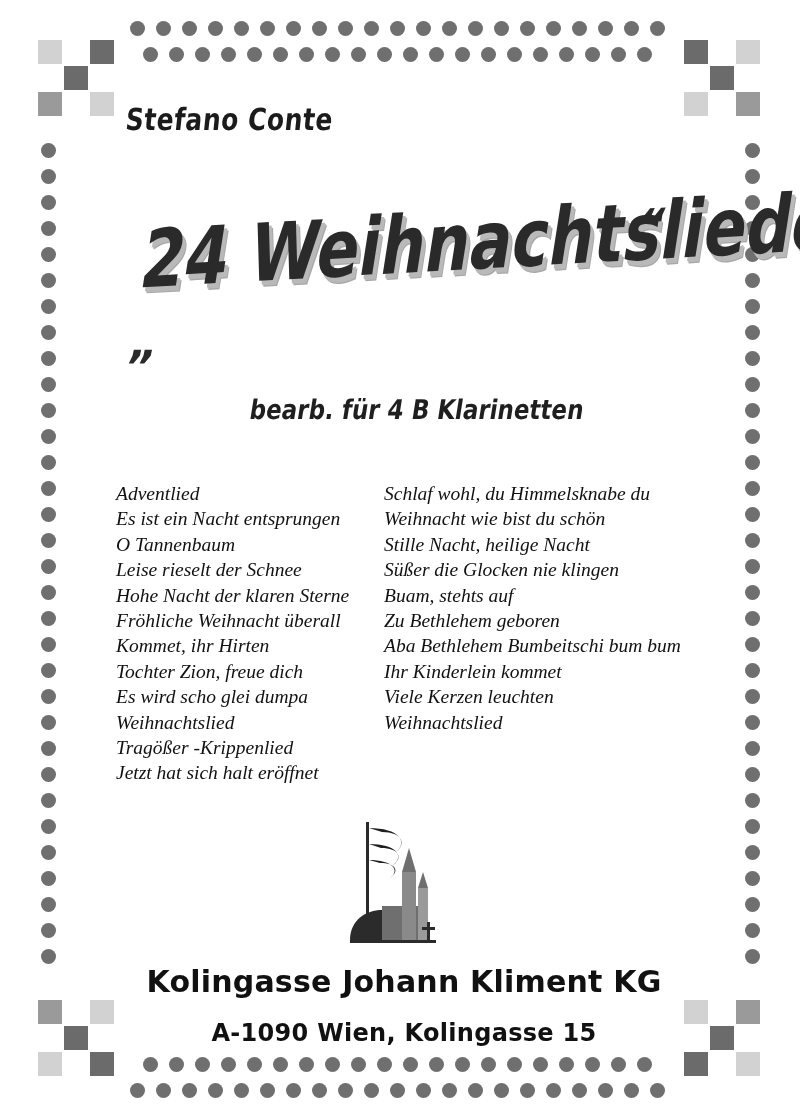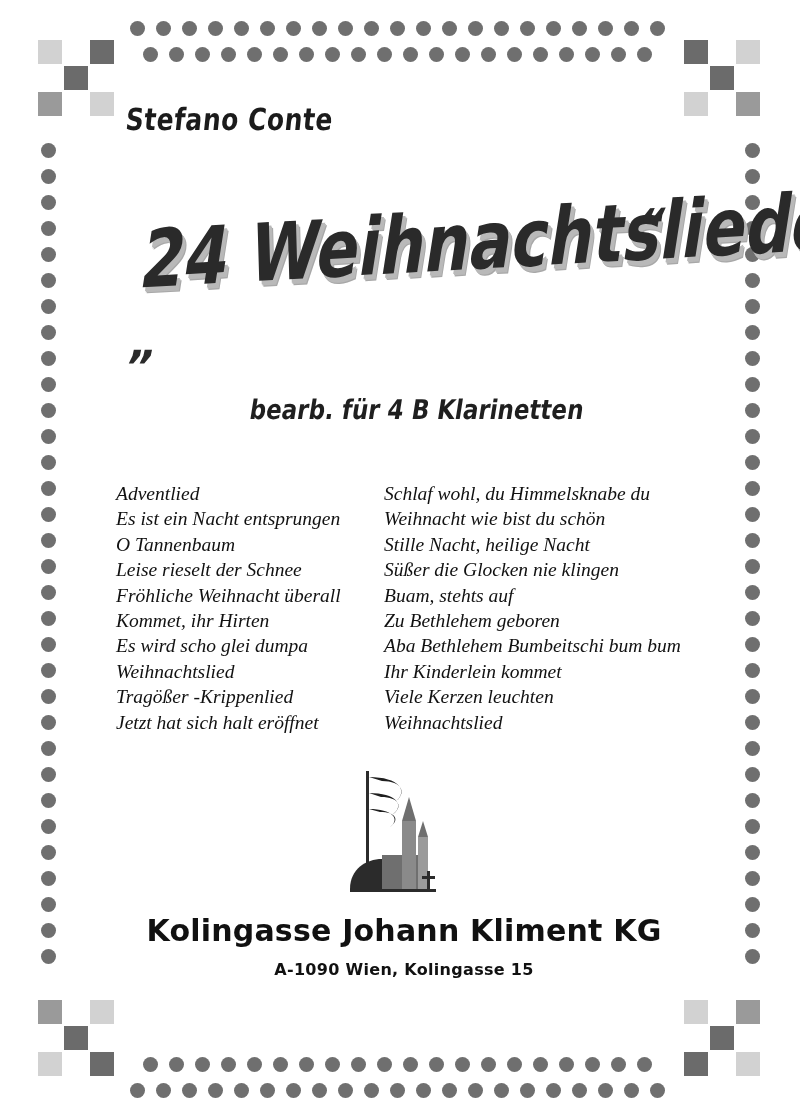--- a/index.html
+++ b/index.html
@@ -350,6 +350,7 @@
             <li>Es ist ein Nacht entsprungen</li>
             <li>O Tannenbaum</li>
             <li>Leise rieselt der Schnee</li>
+            <li>Hohe Nacht der klaren Sterne</li>
             <li>Fröhliche Weihnacht überall</li>
             <li>Kommet, ihr Hirten</li>
             <li>Es wird scho glei dumpa</li>

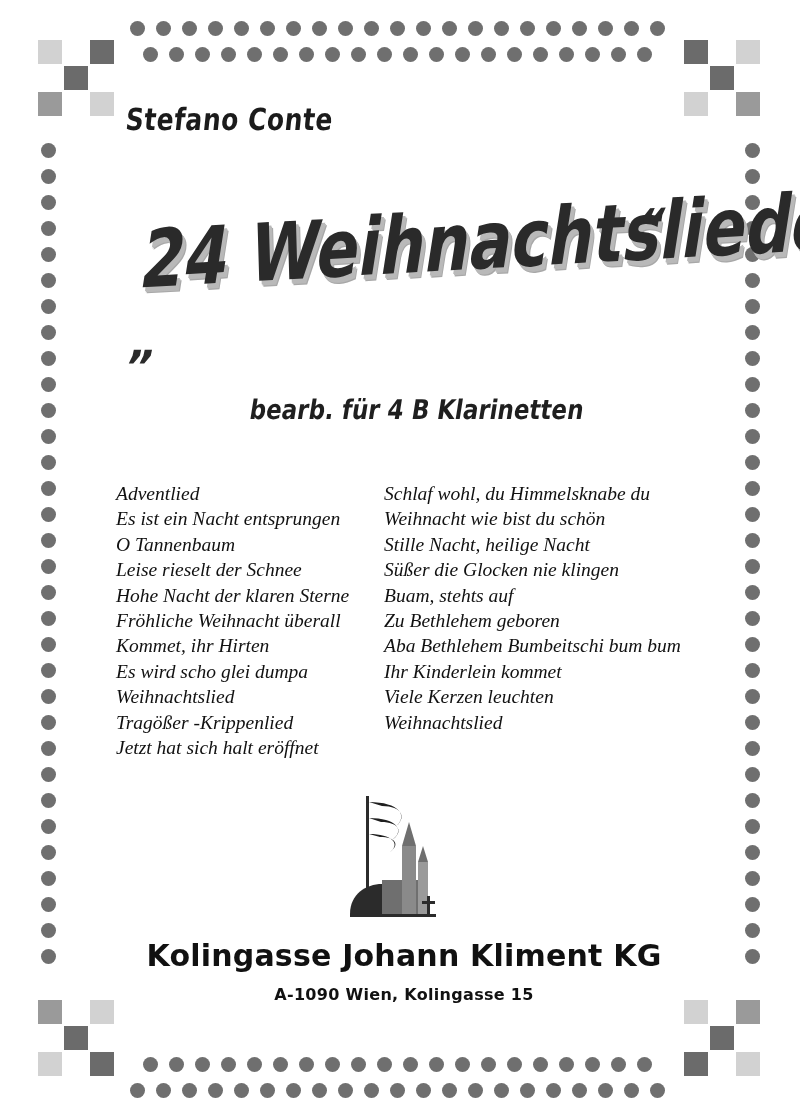--- a/index.html
+++ b/index.html
@@ -353,6 +353,7 @@
             <li>Hohe Nacht der klaren Sterne</li>
             <li>Fröhliche Weihnacht überall</li>
             <li>Kommet, ihr Hirten</li>
+            <li>Tochter Zion, freue dich</li>
             <li>Es wird scho glei dumpa</li>
             <li>Weihnachtslied</li>
             <li>Tragößer -Krippenlied</li>

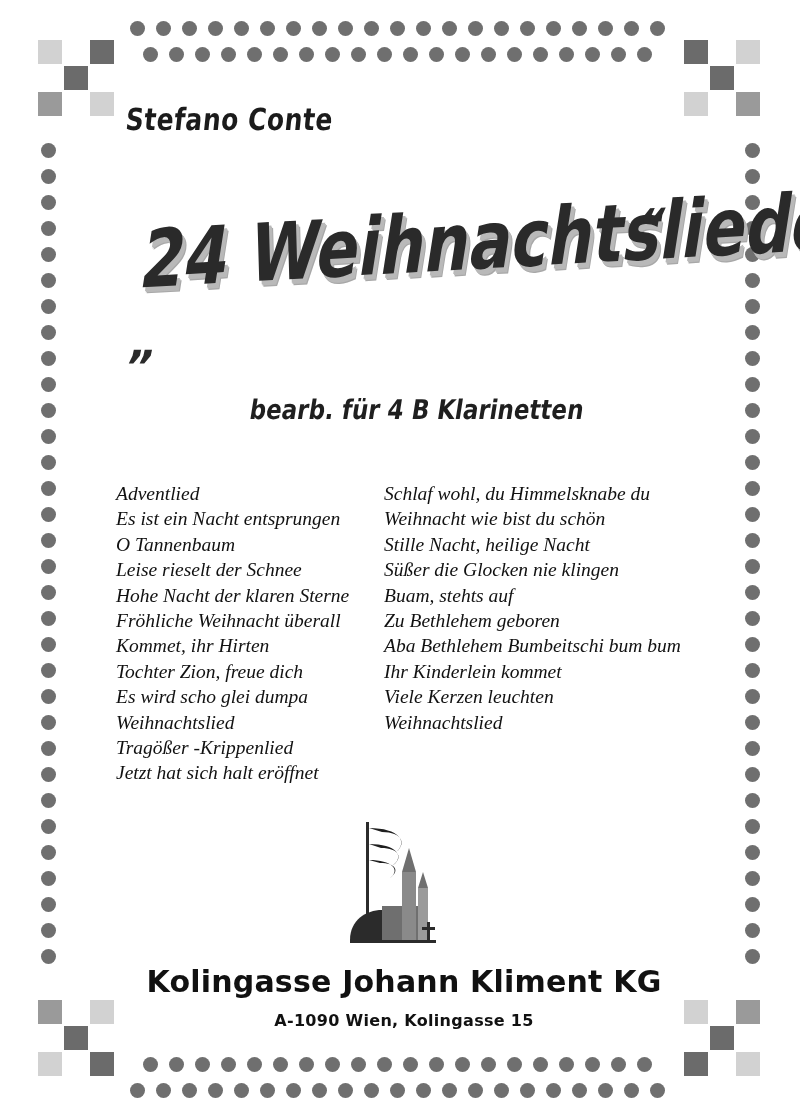--- a/index.html
+++ b/index.html
@@ -147,9 +147,9 @@
     text-align: center;
     font-family: "DejaVu Sans", sans-serif;
     font-weight: bold;
-    font-size: 16px;
+    font-size: 24px;
     color: #111111;
-    margin-top: 12px;
+    margin-top: 20px;
     letter-spacing: 0.3px;
   }
 </style>

